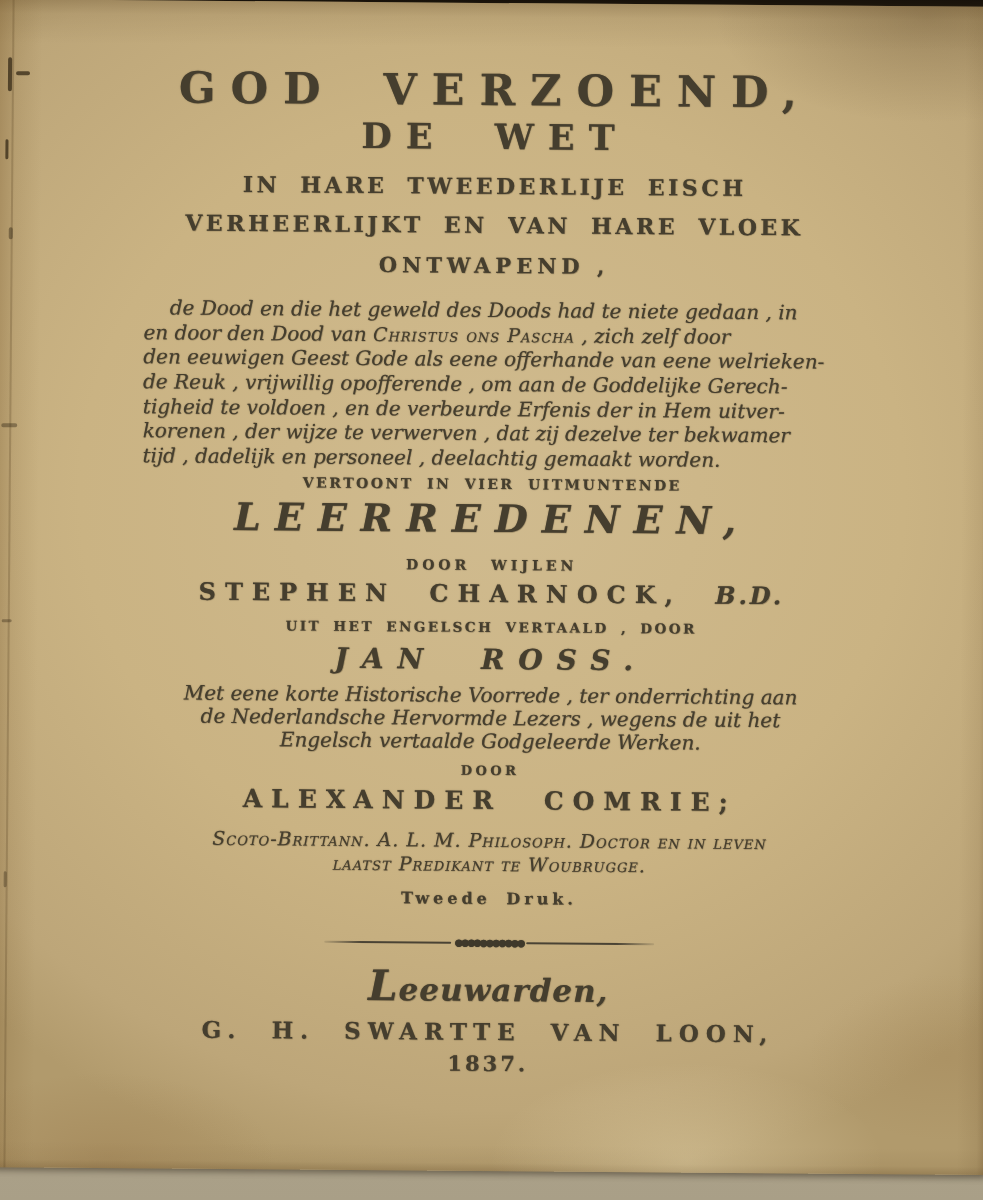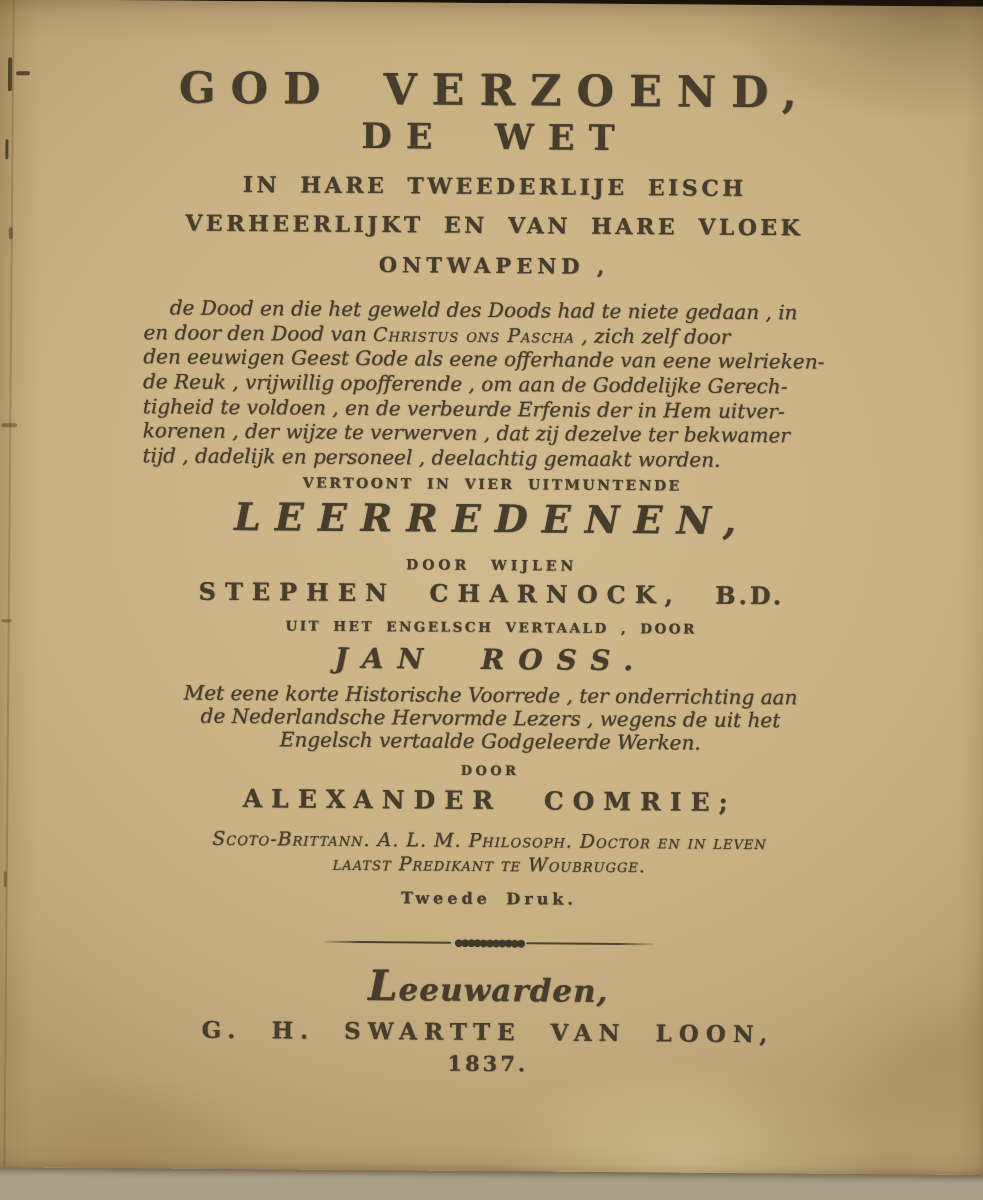--- a/index.html
+++ b/index.html
@@ -52,7 +52,7 @@
   .leerredenen{margin-top:4px;font-size:38px;font-weight:bold;font-style:italic;letter-spacing:14px;}
   .door-wijlen{margin-top:16px;font-size:14px;font-weight:bold;letter-spacing:4px;word-spacing:12px;}
   .charnock{margin-top:6px;font-size:24px;font-weight:bold;letter-spacing:9px;word-spacing:16px;}
-  .charnock .deg{letter-spacing:3px;}
+  .charnock .deg{font-style:italic;letter-spacing:3px;}
   .uit-het{margin-top:11px;font-size:13.5px;font-weight:bold;letter-spacing:2.5px;word-spacing:5px;}
   .ross{margin-top:8px;font-size:28px;font-weight:bold;font-style:italic;letter-spacing:14px;word-spacing:20px;}
   .voorrede{margin-top:8px;font-style:italic;font-size:20px;line-height:23px;}

